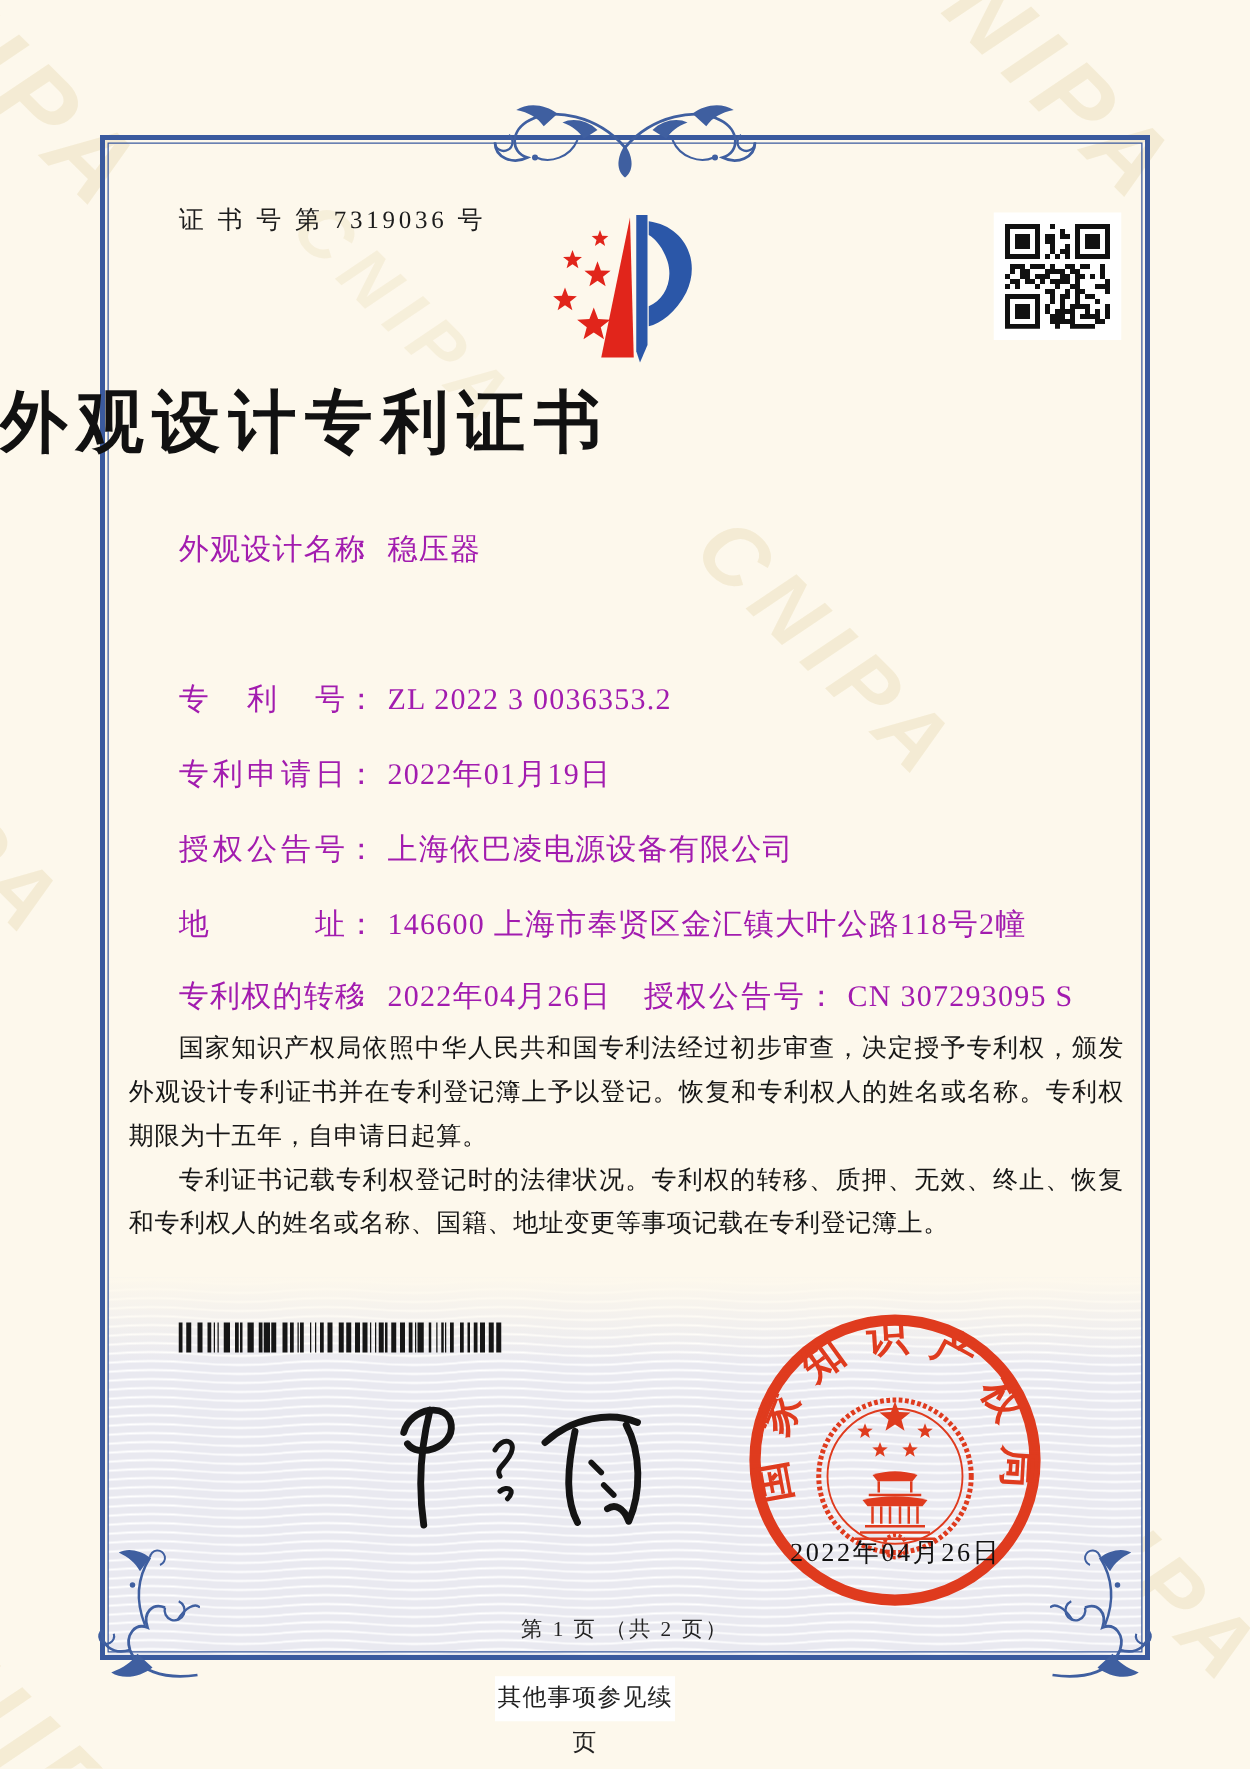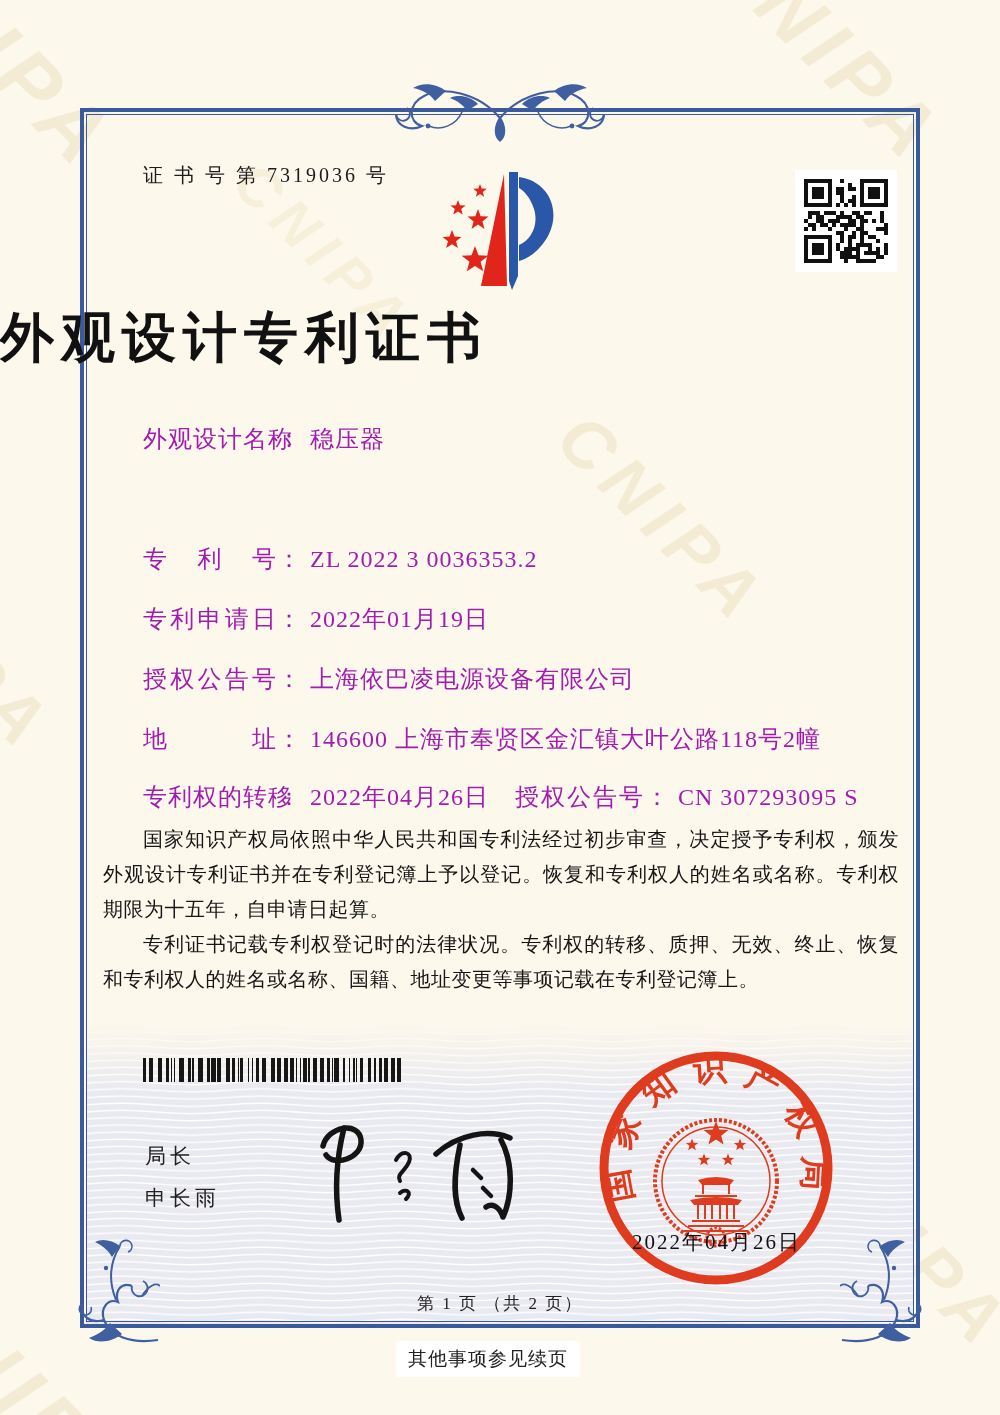--- a/index.html
+++ b/index.html
@@ -368,10 +368,6 @@
       <i style="left:253.7px;width:4.4px"></i>
     </div>
 
-  <div id="officer">
-    <div class="line">局长</div>
-    <div class="line">申长雨</div>
-  </div>
 
   <svg id="signature" width="250" height="140" viewBox="0 0 250 140">
     <g fill="none" stroke="#141414" stroke-width="5.5" stroke-linecap="round" stroke-linejoin="round">

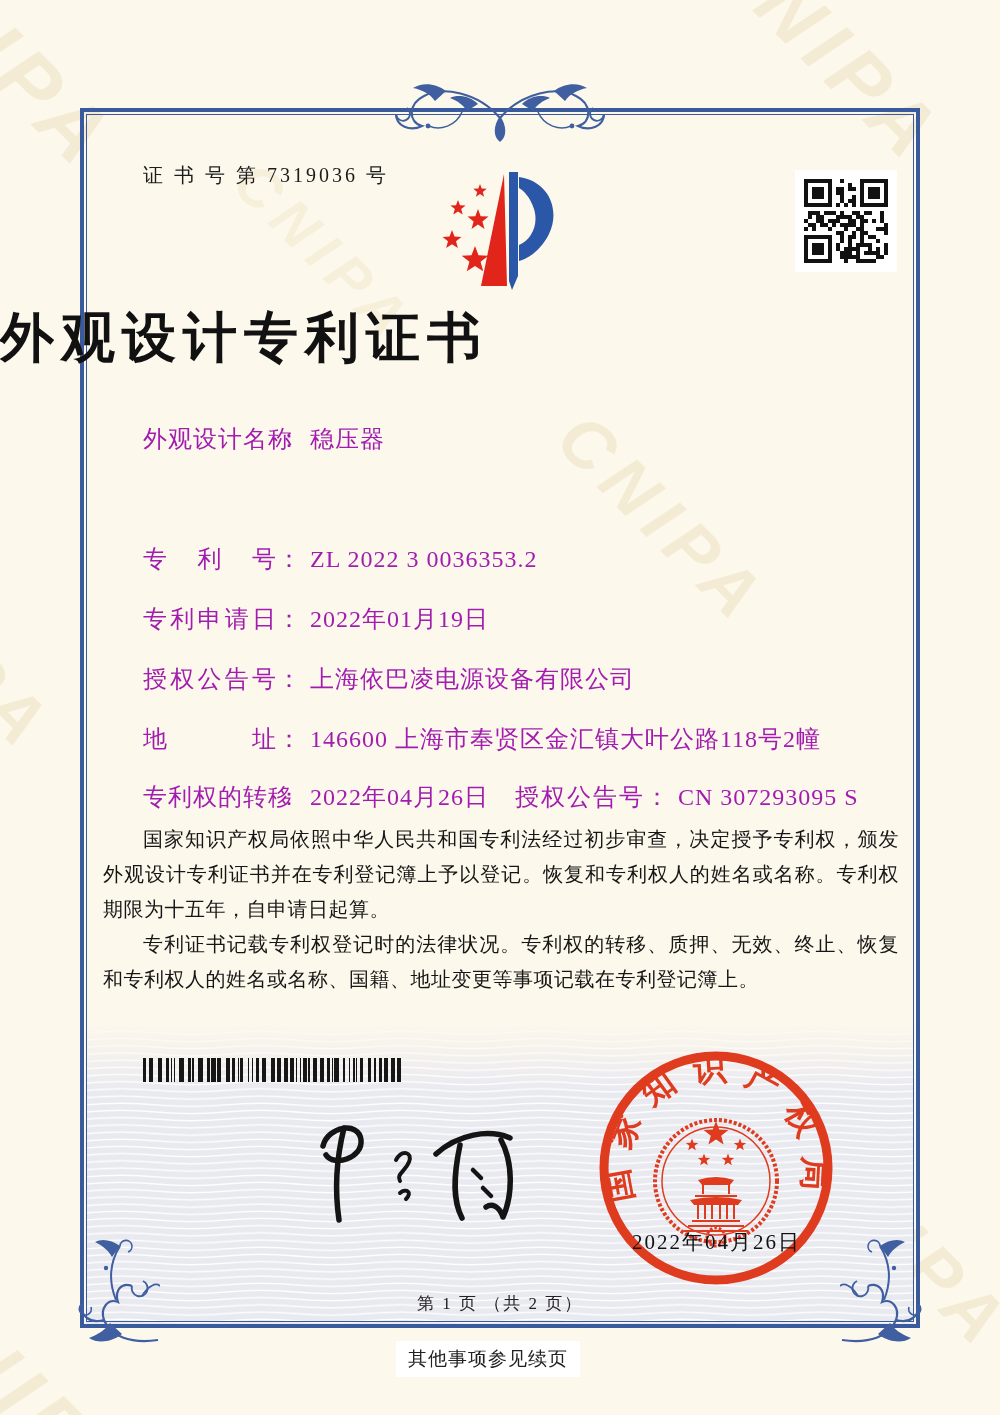--- a/index.html
+++ b/index.html
@@ -62,7 +62,7 @@
       font-size:21px;letter-spacing:2px;color:#111;z-index:6;}
   #page-num{position:absolute;left:80px;top:1292px;width:840px;text-align:center;
       font-size:17px;letter-spacing:2px;color:#222;z-index:4;}
-  #cont-note{position:absolute;left:396px;top:1341px;width:184px;height:36px;line-height:36px;
+  #cont-note{position:absolute;left:396px;top:1341px;width:144px;height:36px;line-height:36px;
       background:#fff;text-align:center;font-size:19px;color:#222;z-index:4;letter-spacing:1px;}
 </style>
 </head>

